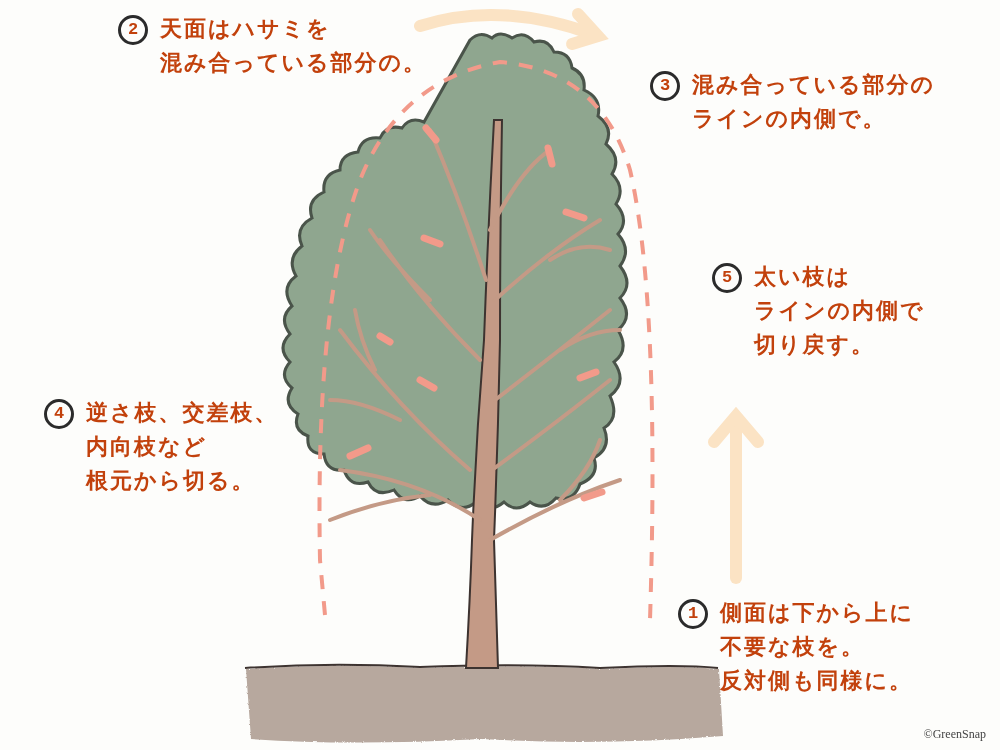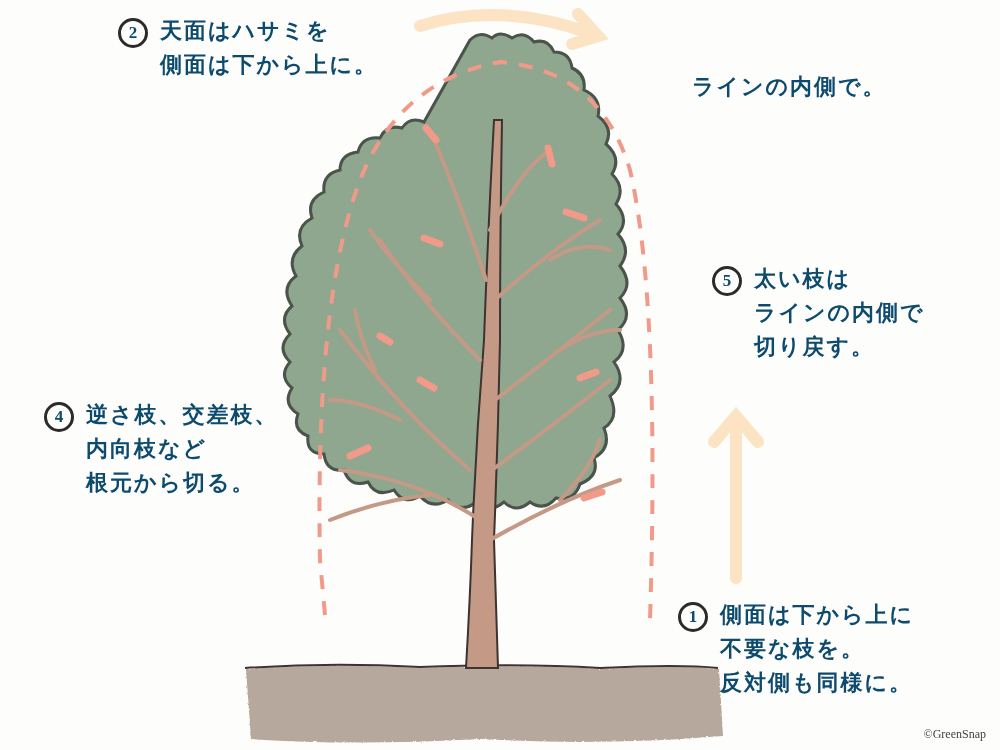--- a/index.html
+++ b/index.html
@@ -10,9 +10,9 @@
   }
   .stage { position: absolute; left: 0; top: 0; width: 1000px; height: 750px; }
   .annotation {
-    position: absolute; color: #0c4a6e; font-weight: bold;
+    position: absolute; color: #c2410c; font-weight: bold;
     font-size: 22px; line-height: 34px; letter-spacing: 2px;
-    font-family: Liberation Serif, serif;
+    font-family: Liberation Mono, monospace;
   }
   .annotation .line { display: block; white-space: nowrap; }
   .annotation .num {

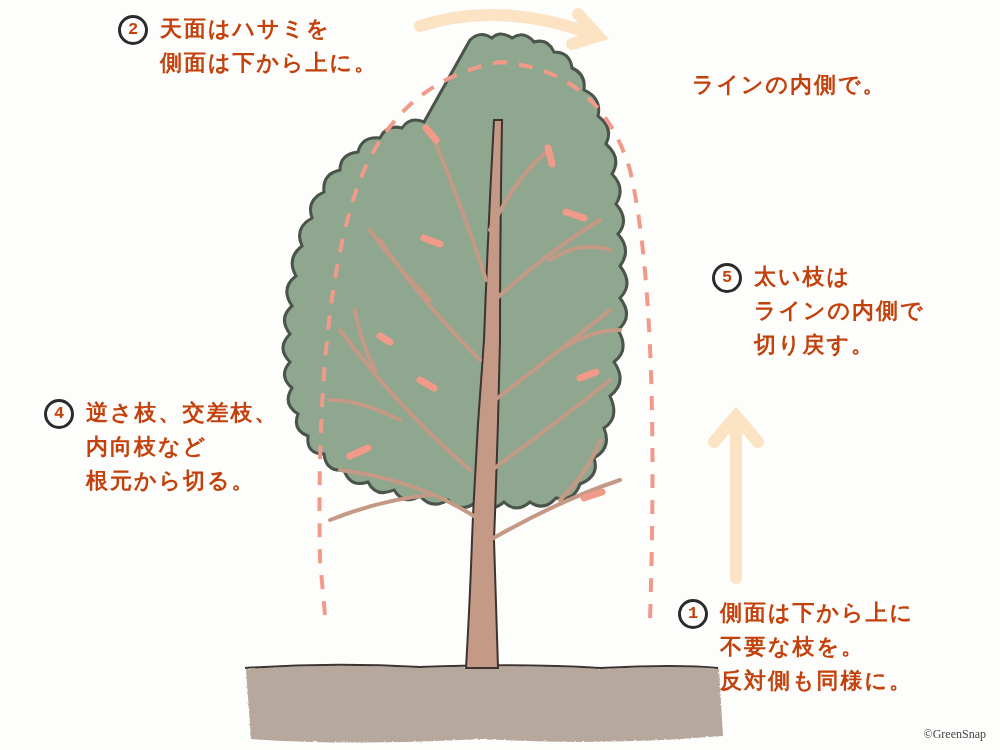--- a/index.html
+++ b/index.html
@@ -83,7 +83,7 @@
 
   <div class="annotation" style="left:118px; top:14px;">
     <span class="line"><span class="num">2</span><span>天面はハサミを</span></span>
-    <span class="line indent">側面は下から上に。</span>
+    <span class="line indent">混み合っている部分の。</span>
   </div>
 
   <div class="annotation" style="left:650px; top:70px;">

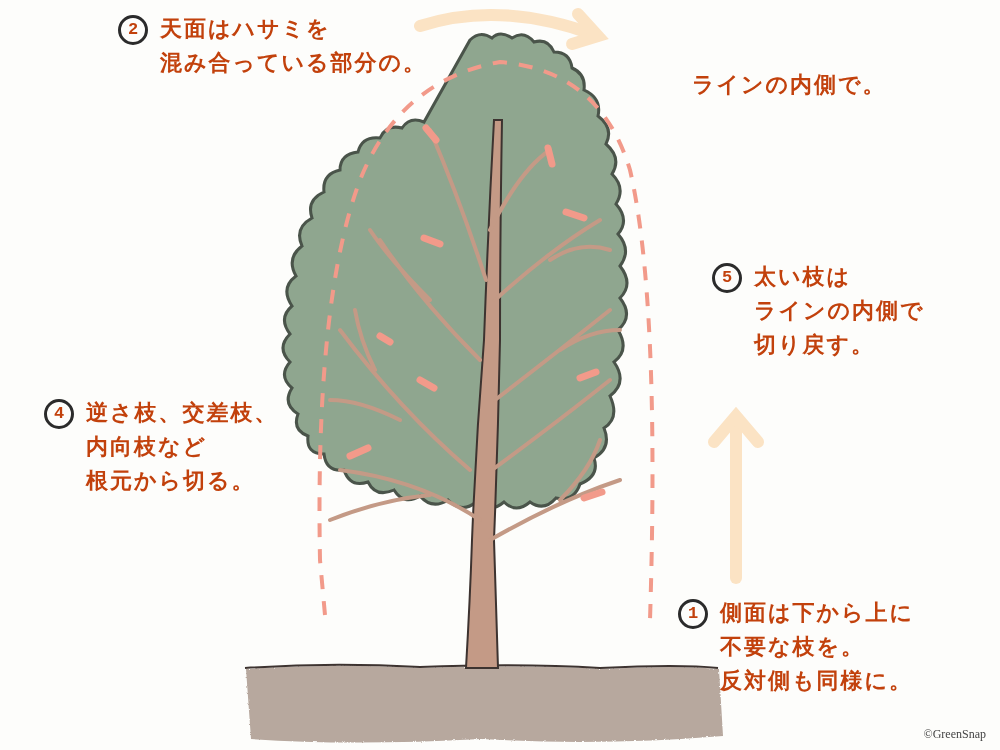--- a/index.html
+++ b/index.html
@@ -87,6 +87,7 @@
   </div>
 
   <div class="annotation" style="left:650px; top:70px;">
+    <span class="line"><span class="num">3</span><span>混み合っている部分の</span></span>
     <span class="line indent">ラインの内側で。</span>
   </div>
 

